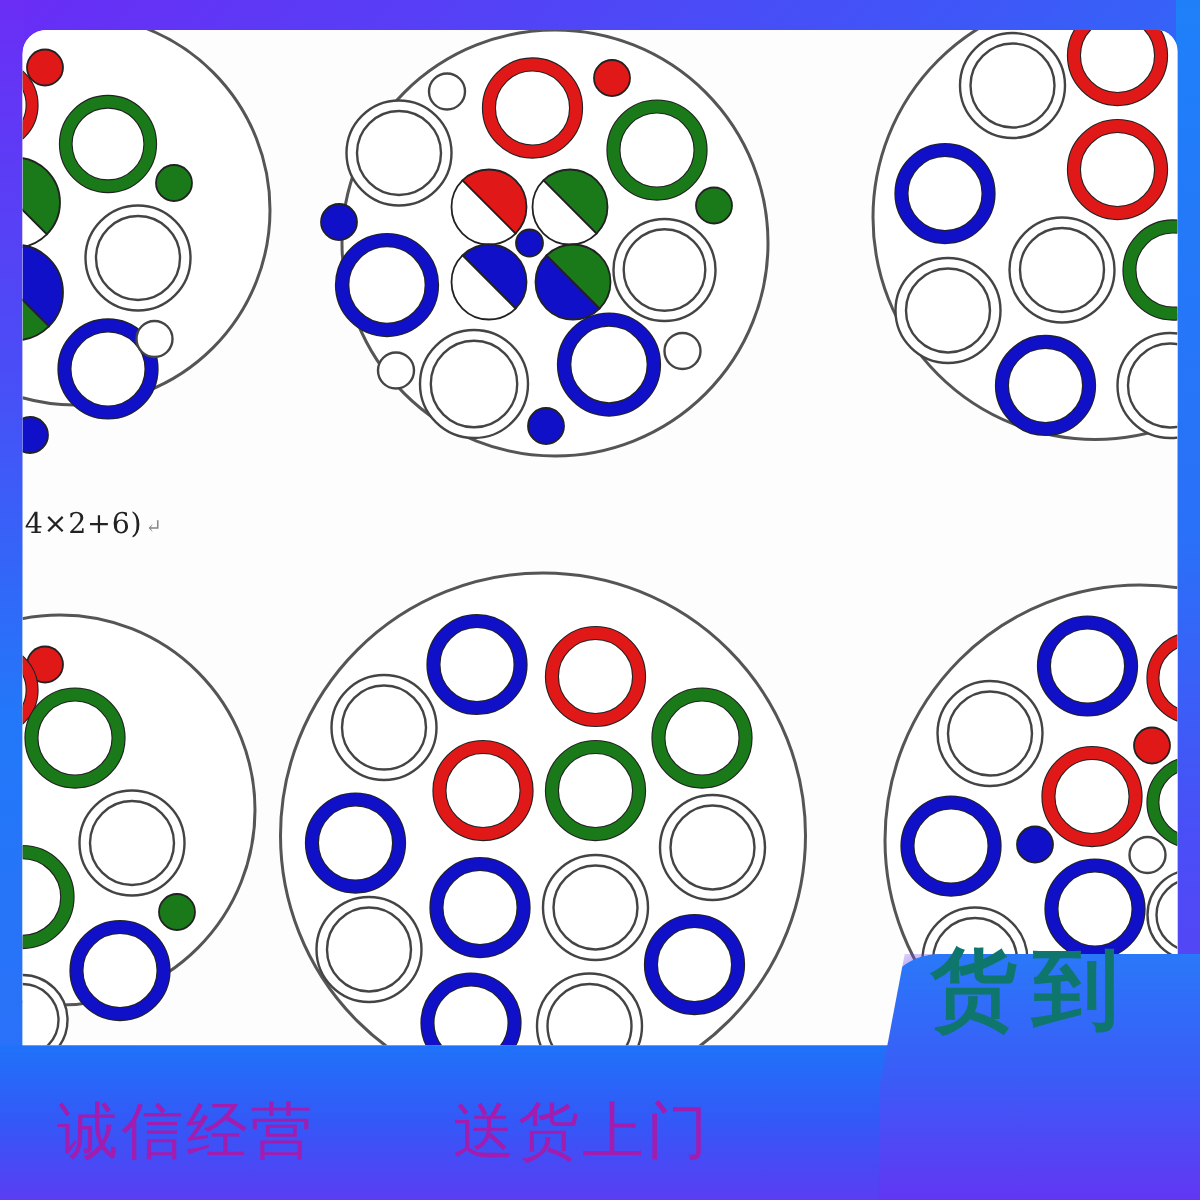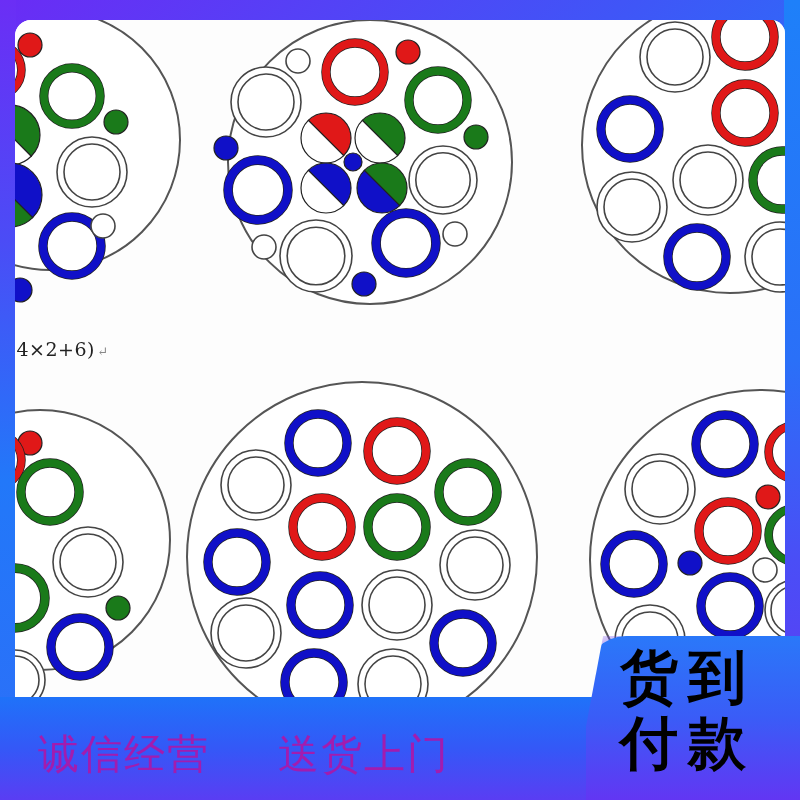--- a/index.html
+++ b/index.html
@@ -25,7 +25,7 @@
            border-top-left-radius:40px;
            clip-path: polygon(8% 0, 100% 0, 100% 100%, 0 100%, 0 55%); 
            box-shadow: -6px -4px 14px rgba(120,80,240,0.5); }
-  .badge-text { position:absolute; left:620px; top:644px; width:150px; color:#000000;
+  .badge-text { position:absolute; left:620px; top:626px; width:150px; color:#0f766e;
                 font-weight:bold; font-size:58px; line-height:66px; letter-spacing:10px;
                 font-family:"DejaVu Sans", sans-serif; }
 </style>

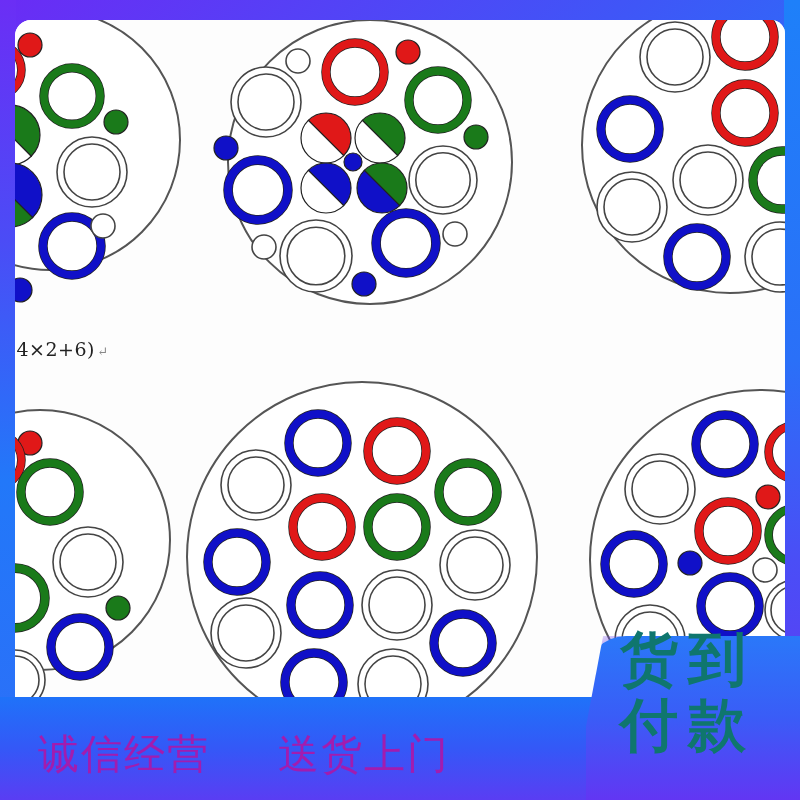--- a/index.html
+++ b/index.html
@@ -192,7 +192,7 @@
 
 <div class="banner"></div>
 <div class="slogan" style="left:38px;">诚信经营</div>
-<div class="slogan" style="left:278px;text-align:right;">送货上门</div>
+<div class="slogan" style="left:302px;text-align:right;">送货上门</div>
 
 <div class="badge"></div>
 <div class="badge-text">

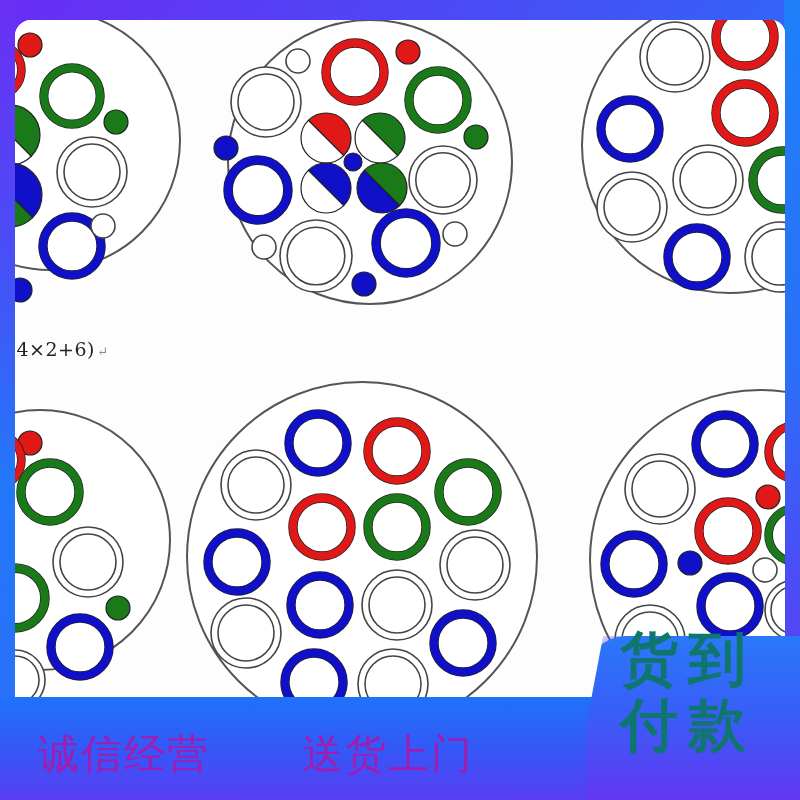--- a/index.html
+++ b/index.html
@@ -197,7 +197,6 @@
 <div class="badge"></div>
 <div class="badge-text">
   <div>货到</div>
-  <div>付款</div>
 </div>
 
 </body></html>

